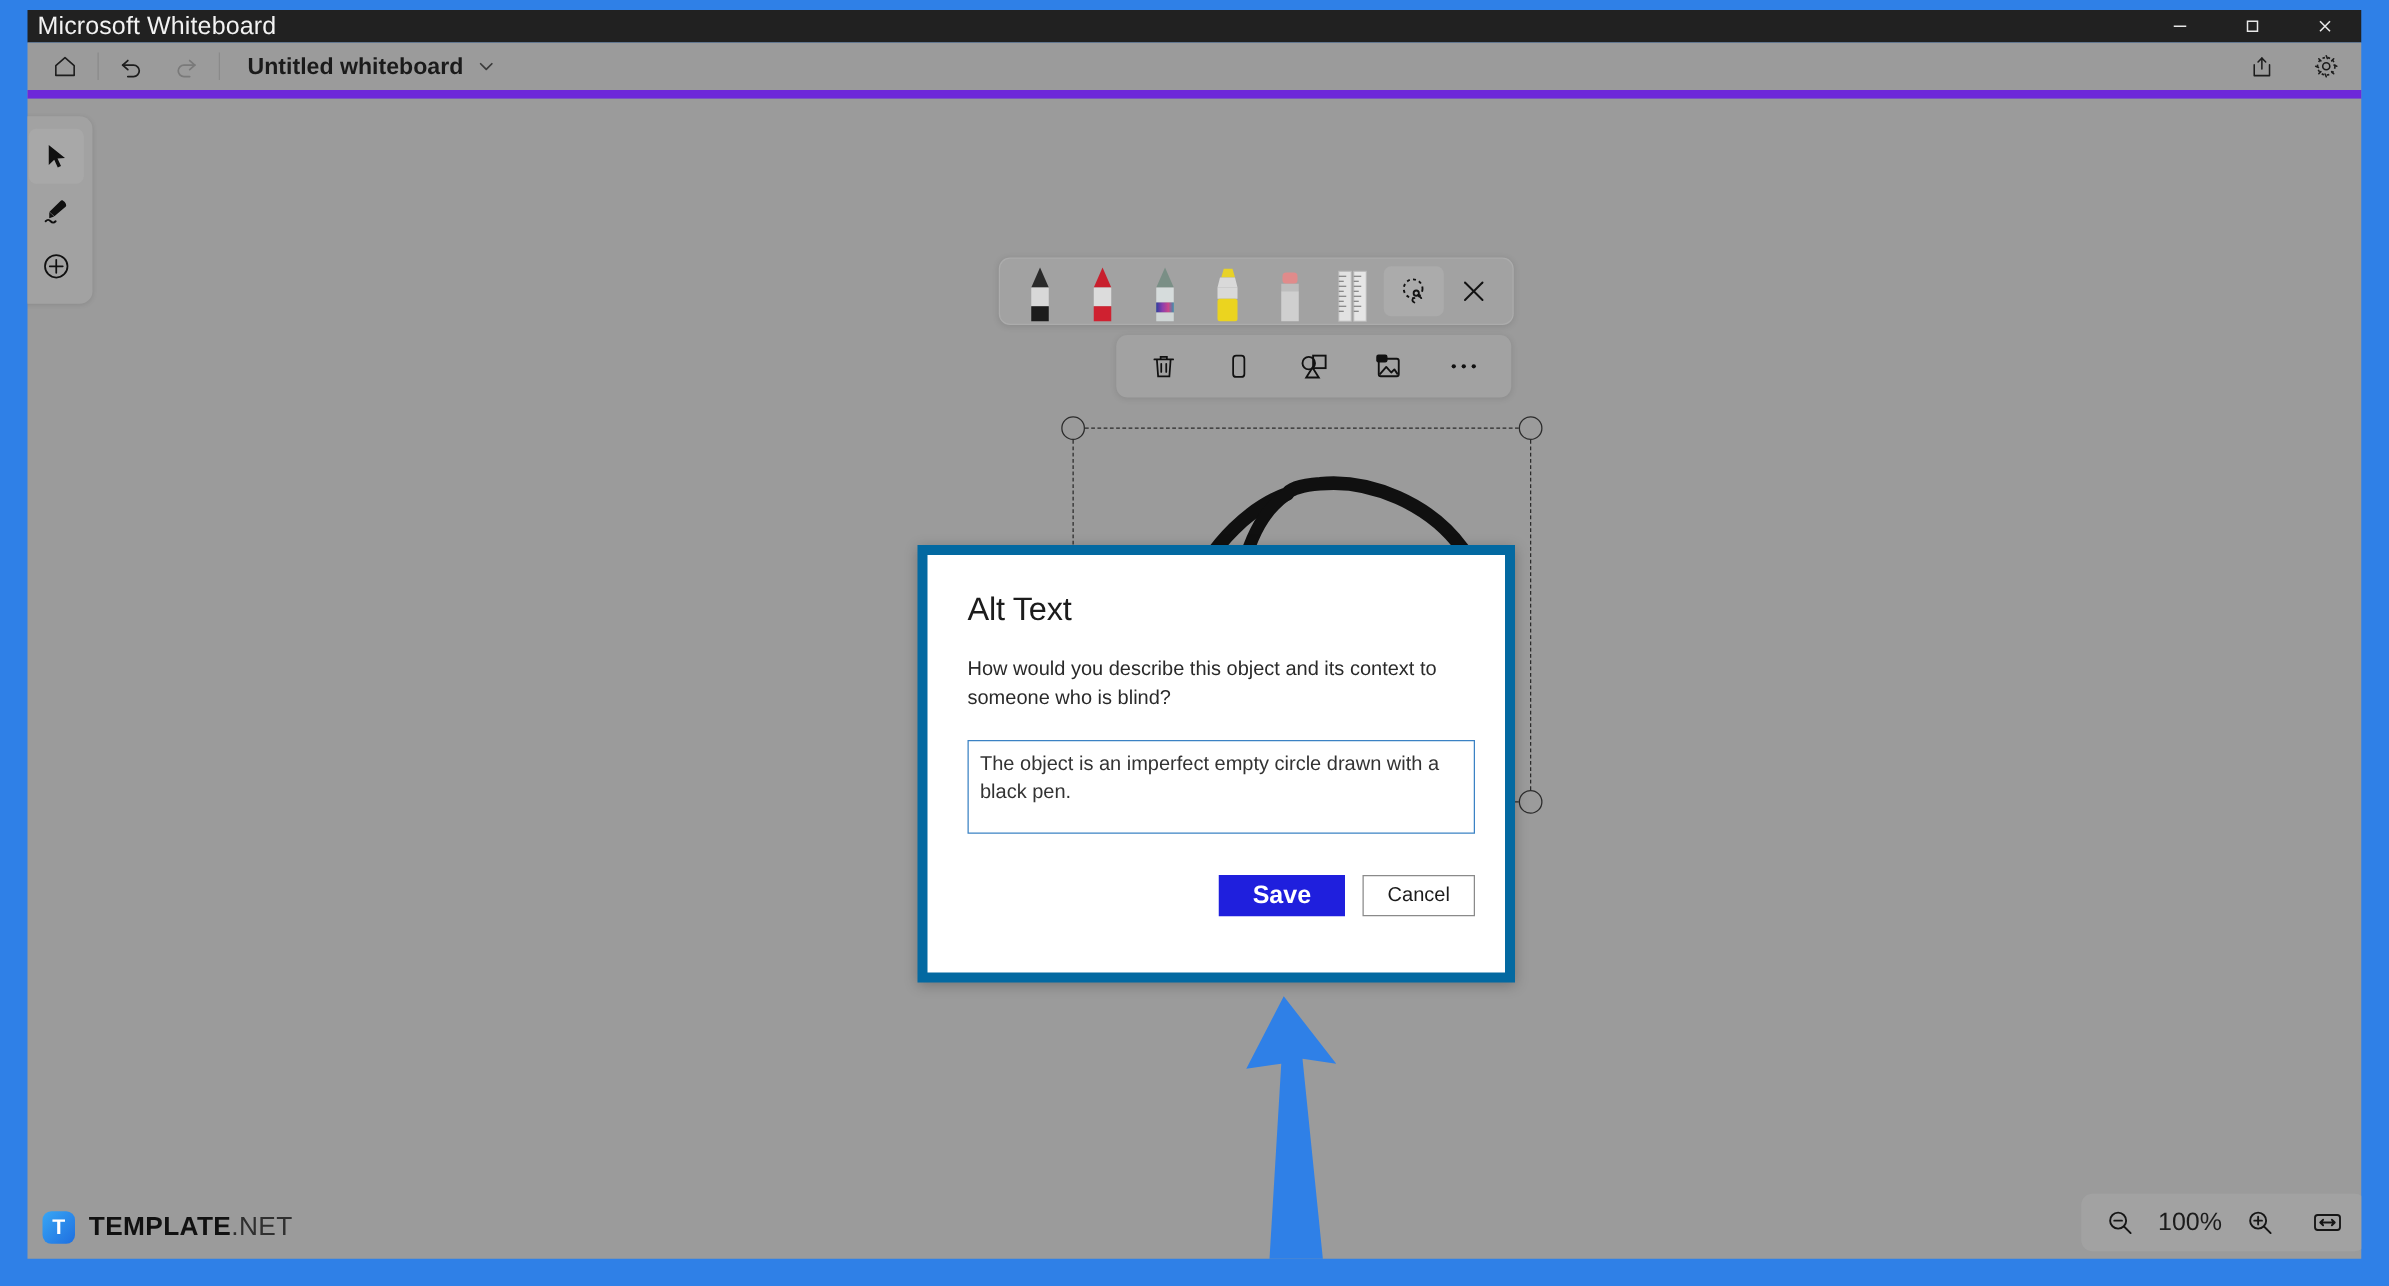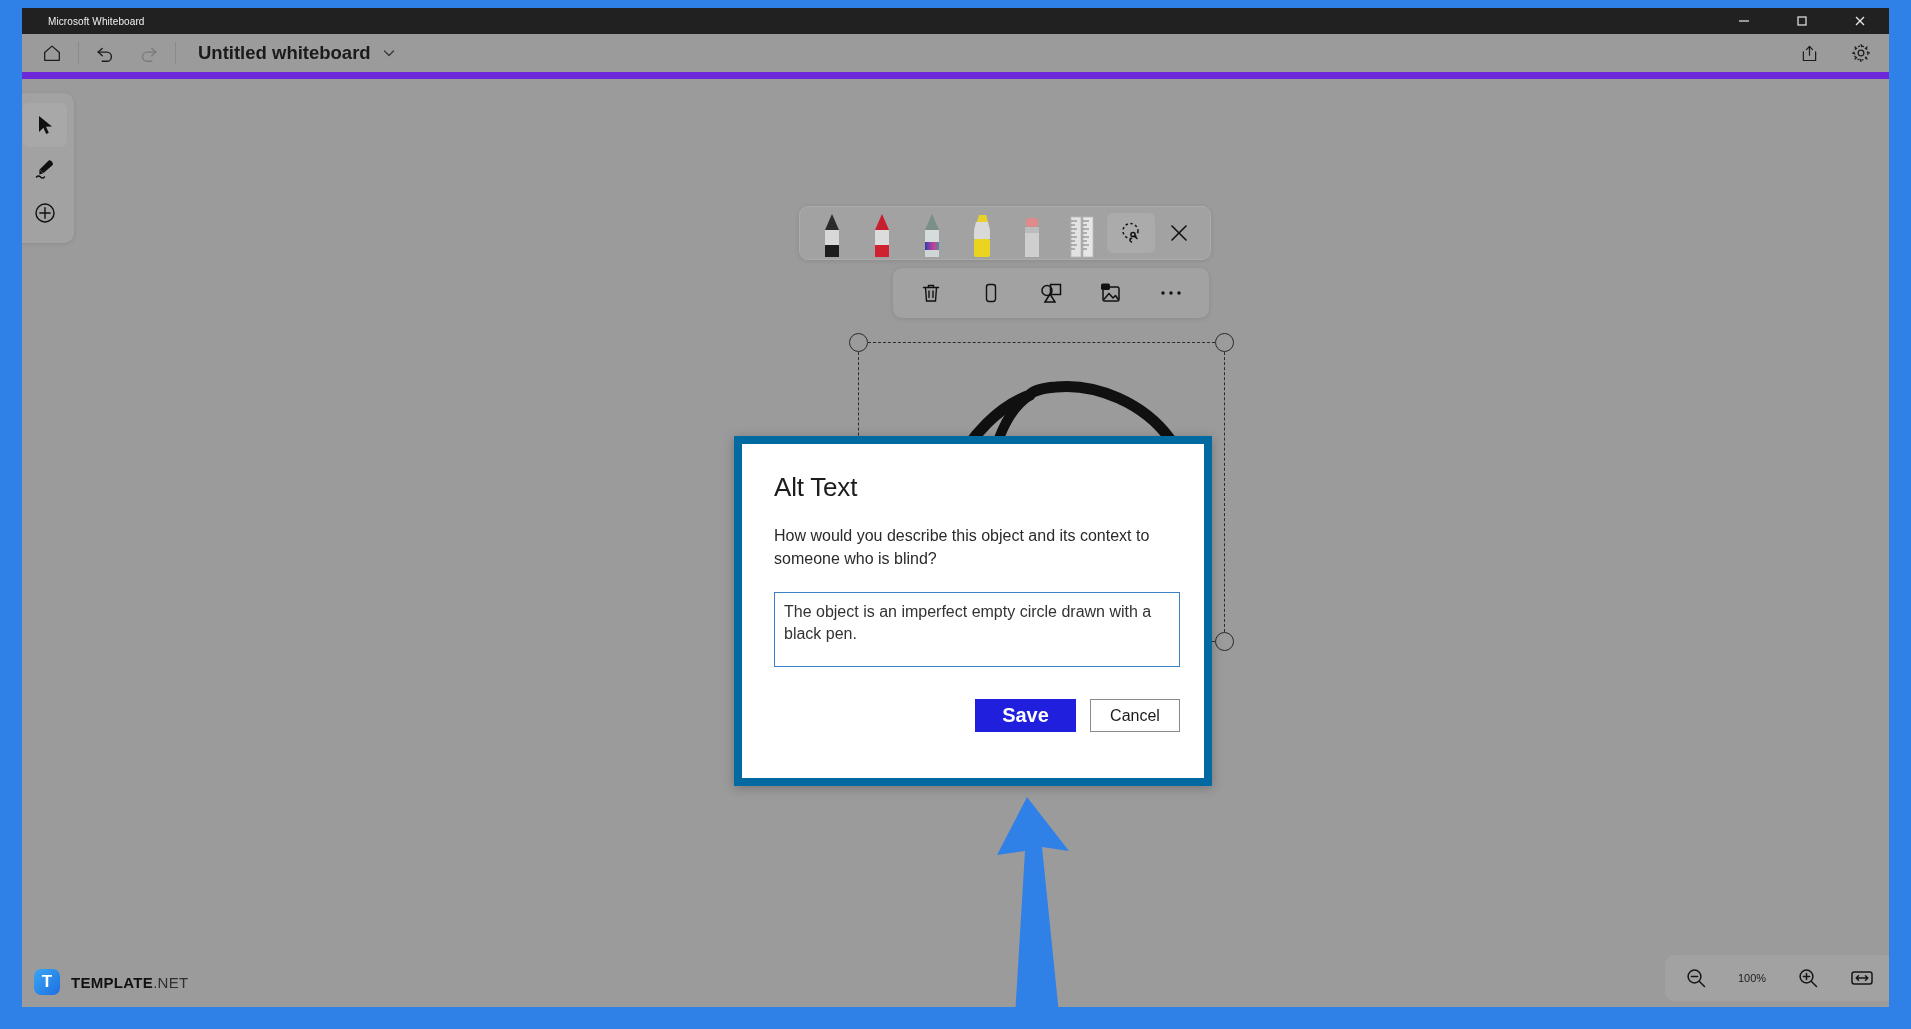--- a/index.html
+++ b/index.html
@@ -31,8 +31,8 @@
   }
   #titlebar-title {
     color: #f2f2f2;
-    font-size: 10px;
-    margin-left: 26px;
+    font-size: 20px;
+    margin-left: 8px;
     letter-spacing: 0.1px;
     white-space: nowrap;
   }

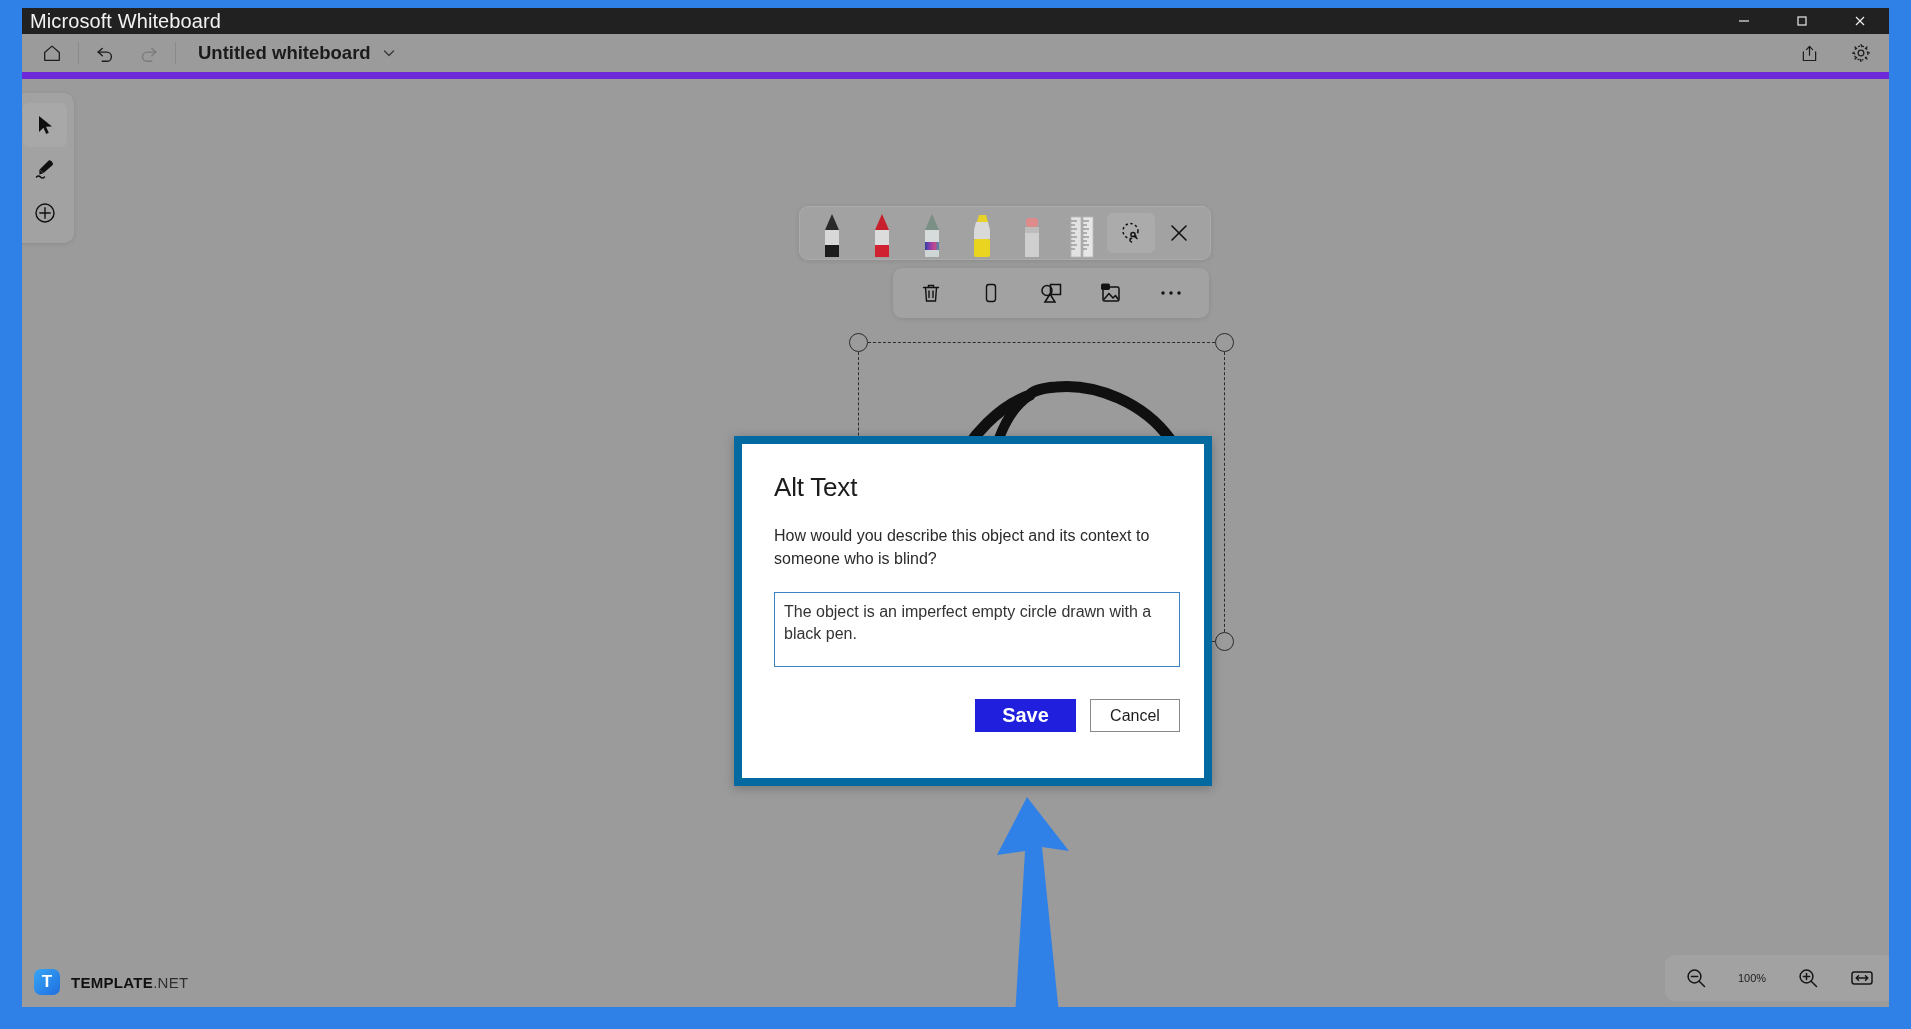--- a/index.html
+++ b/index.html
@@ -245,7 +245,7 @@
     color: #fff; font-weight: bold; font-size: 17px;
     font-family: "Liberation Sans", sans-serif;
   }
-  #wm-text { font-size: 15px; letter-spacing: 0.3px; white-space: nowrap; }
+  #wm-text { font-size: 21px; letter-spacing: 0.3px; white-space: nowrap; }
   #wm-bold { font-weight: bold; color: #111111; }
   #wm-light { color: #2f2f2f; font-weight: normal; }
 

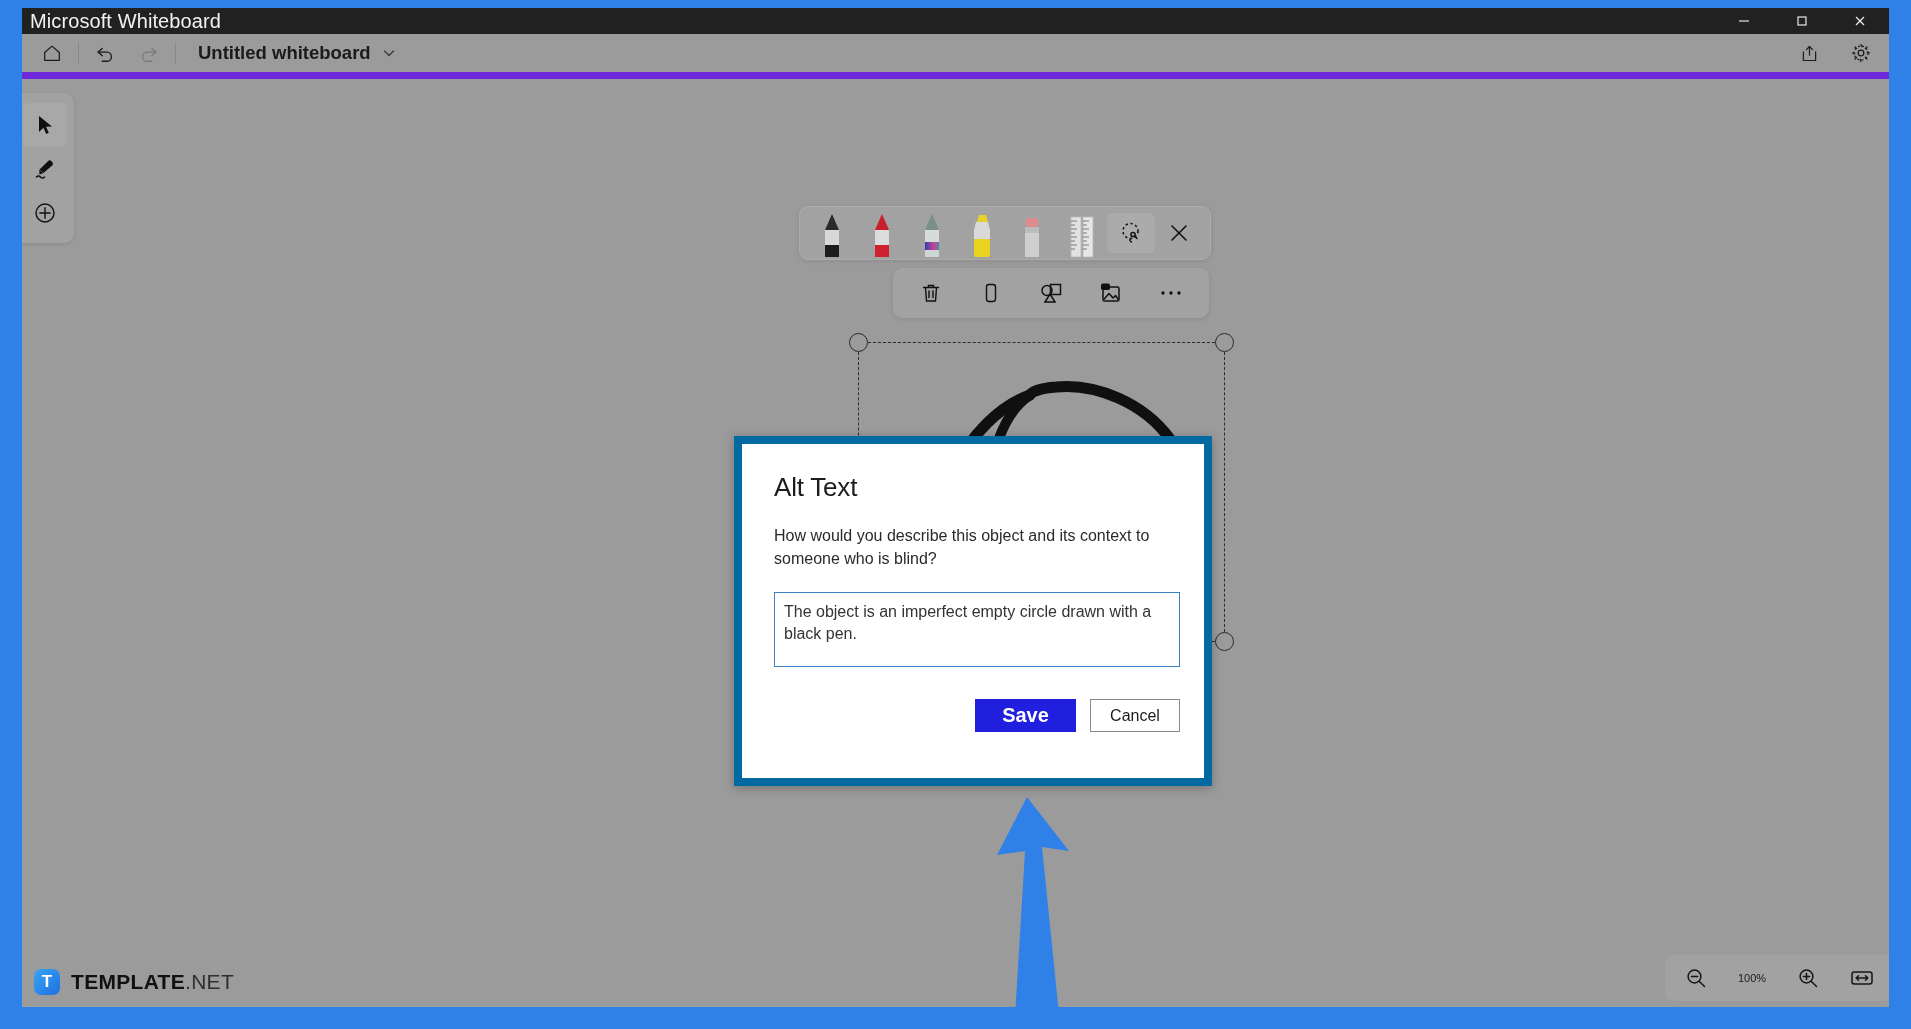--- a/index.html
+++ b/index.html
@@ -265,7 +265,7 @@
     color: #161616;
   }
   #zoom-level {
-    font-size: 11px; color: #1c1c1c;
+    font-size: 20px; color: #1c1c1c;
     min-width: 58px; text-align: center;
   }
 </style>

